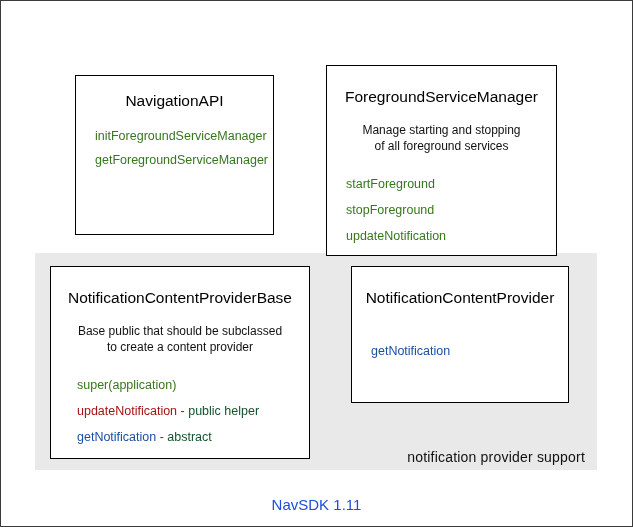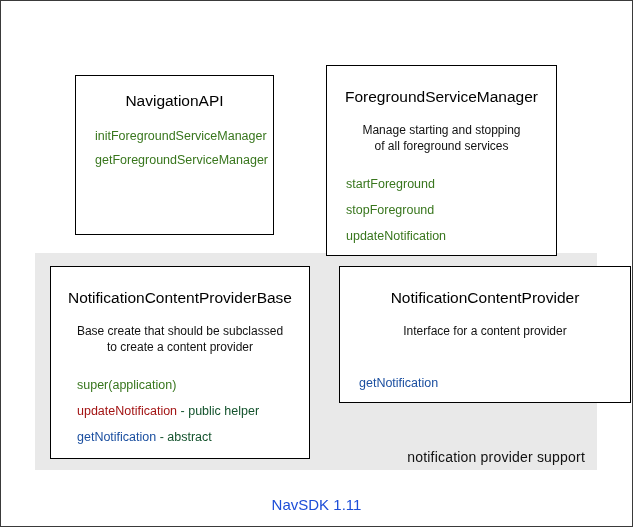--- a/index.html
+++ b/index.html
@@ -35,7 +35,7 @@
   .box-navigation-api        { left:74px;  top:74px;  width:199px; height:160px; }
   .box-fsm                   { left:325px; top:32px;  width:231px; height:191px;margin-top:32px; }
   .box-ncp-base              { left:49px;  top:265px; width:260px; height:193px; }
-  .box-ncp                   { left:338px; top:265px; width:292px; height:137px; }
+  .box-ncp                   { left:350px; top:265px; width:218px; height:137px; }
 
   .box-title {
     text-align:center;

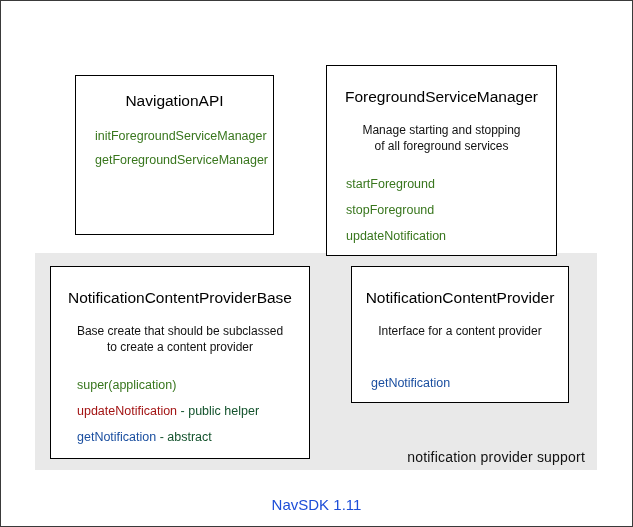--- a/index.html
+++ b/index.html
@@ -109,7 +109,7 @@
   <div class="box box-ncp-base">
     <div class="box-title">NotificationContentProviderBase</div>
     <div class="box-desc">
-      <span>Base create that should be subclassed</span><br>
+      <span>Base public that should be subclassed</span><br>
       <span>to create a content provider</span>
     </div>
     <div class="methods">

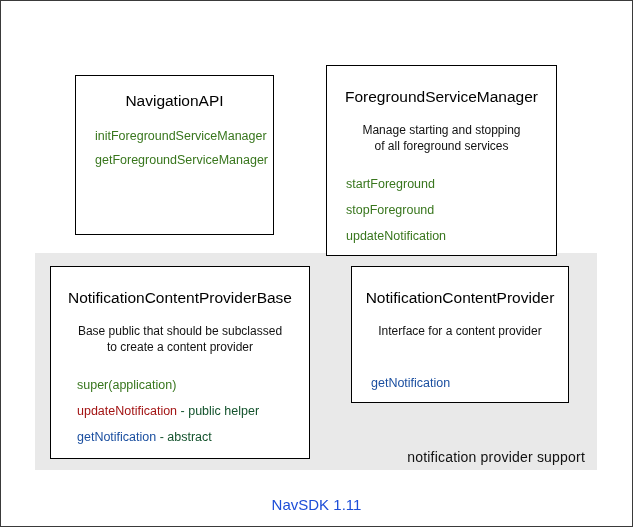--- a/index.html
+++ b/index.html
@@ -121,9 +121,6 @@
 
   <div class="box box-ncp">
     <div class="box-title">NotificationContentProvider</div>
-    <div class="box-desc">
-      <span>Interface for a content provider</span>
-    </div>
     <div class="methods">
       <div><span class="m-blue">getNotification</span></div>
     </div>

